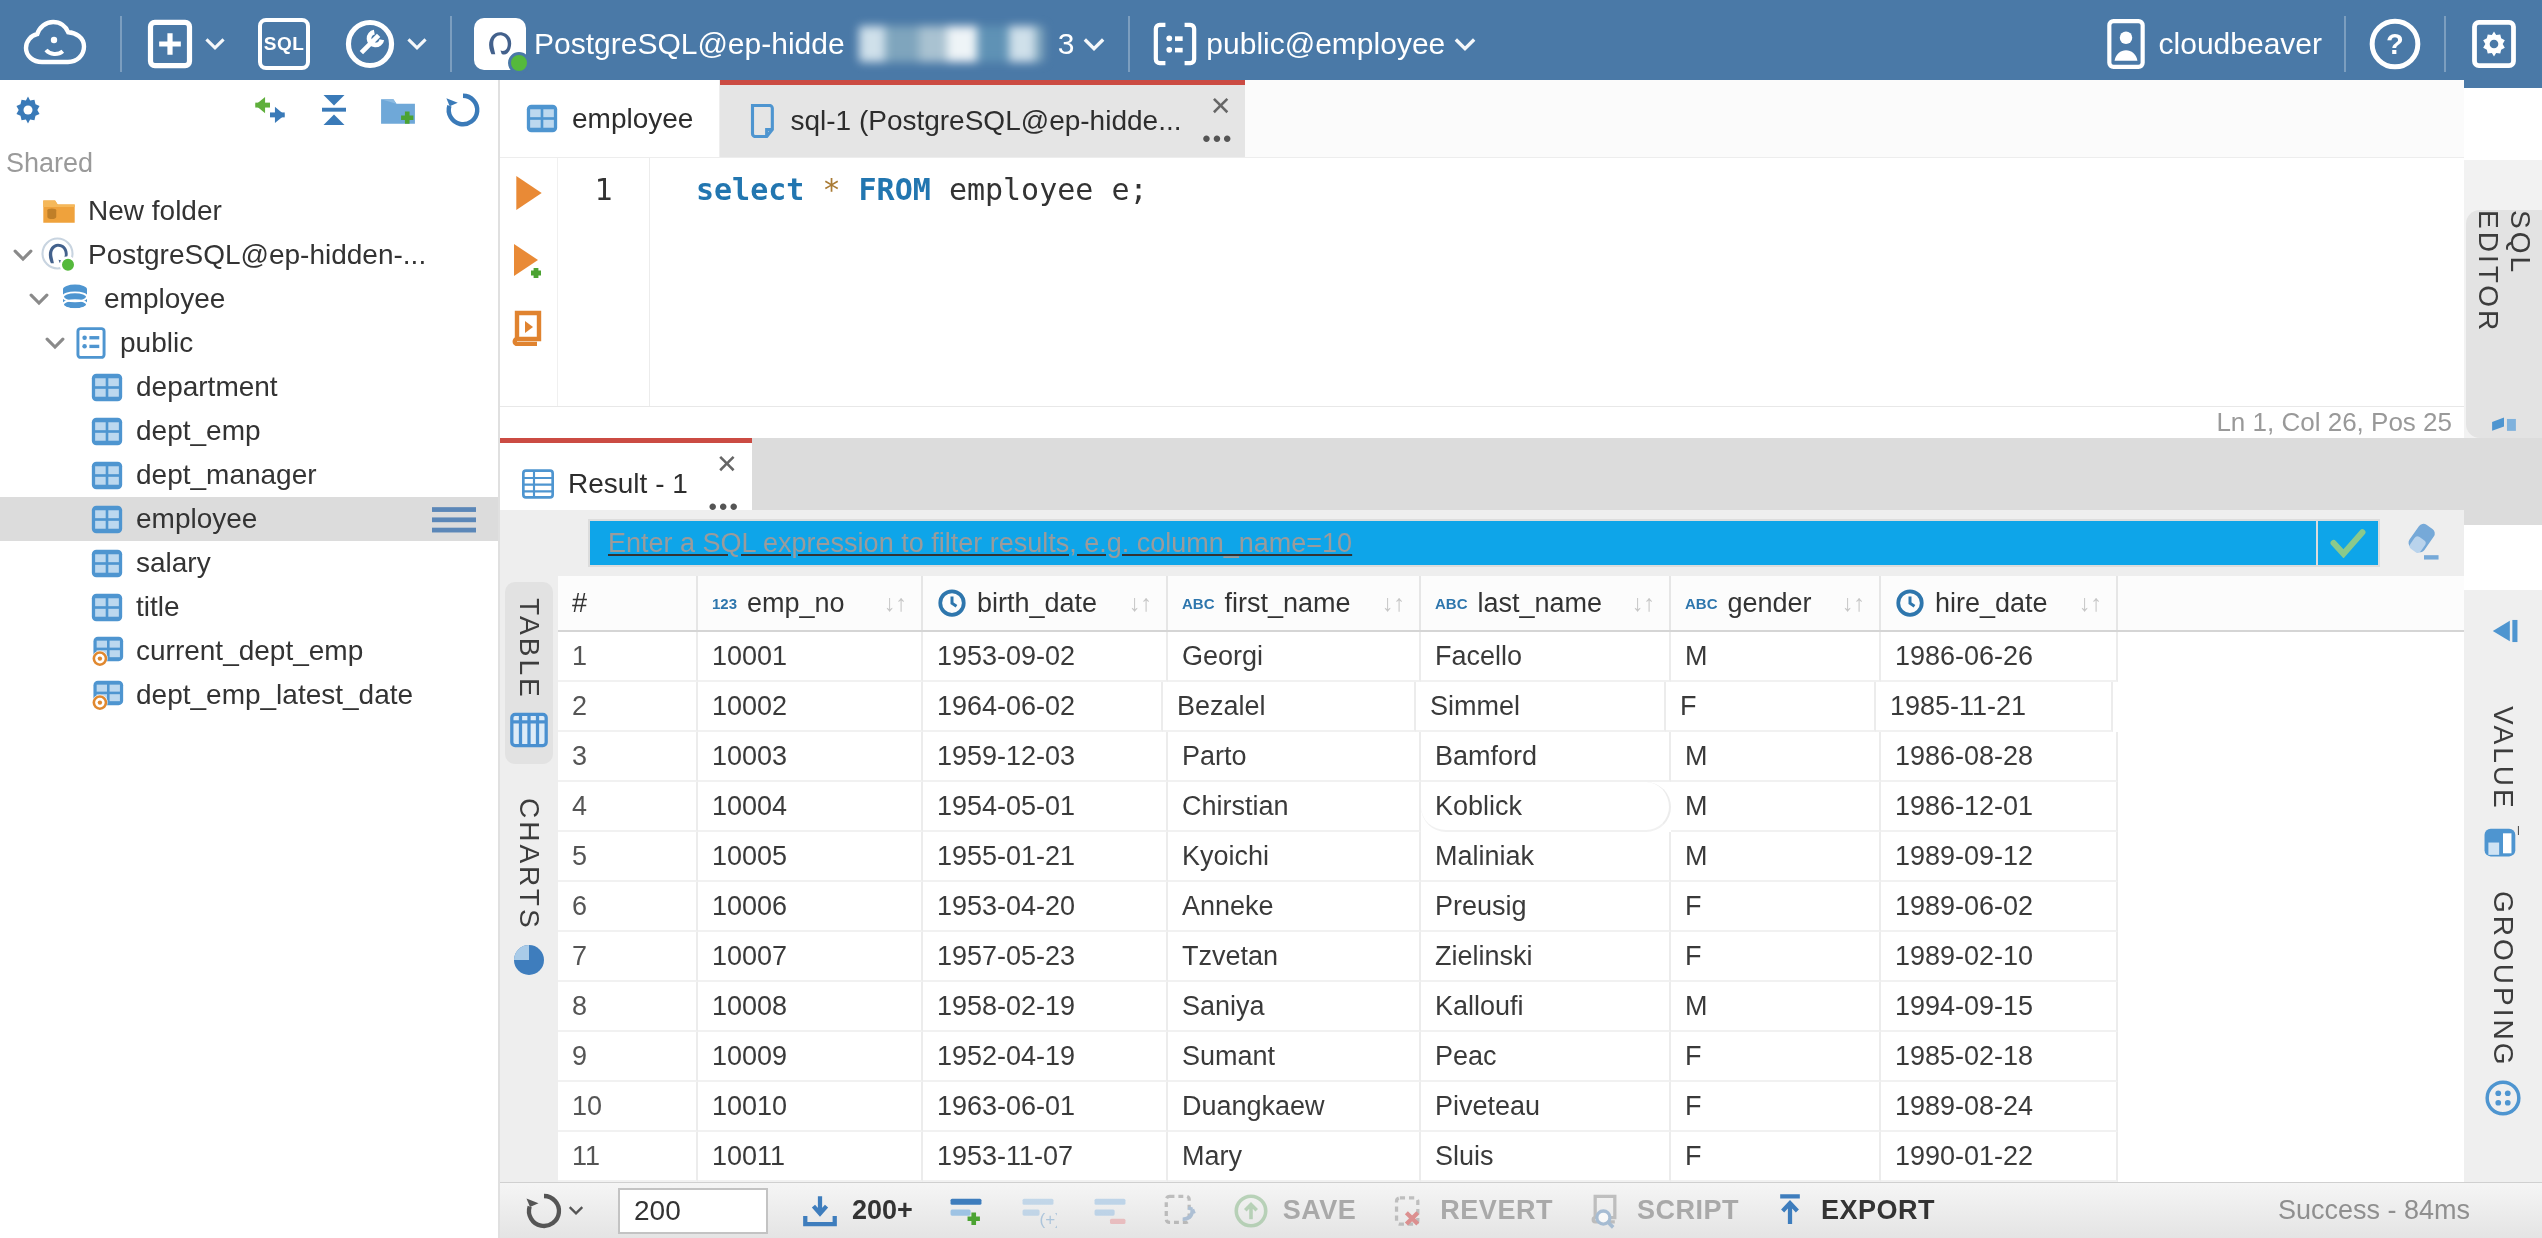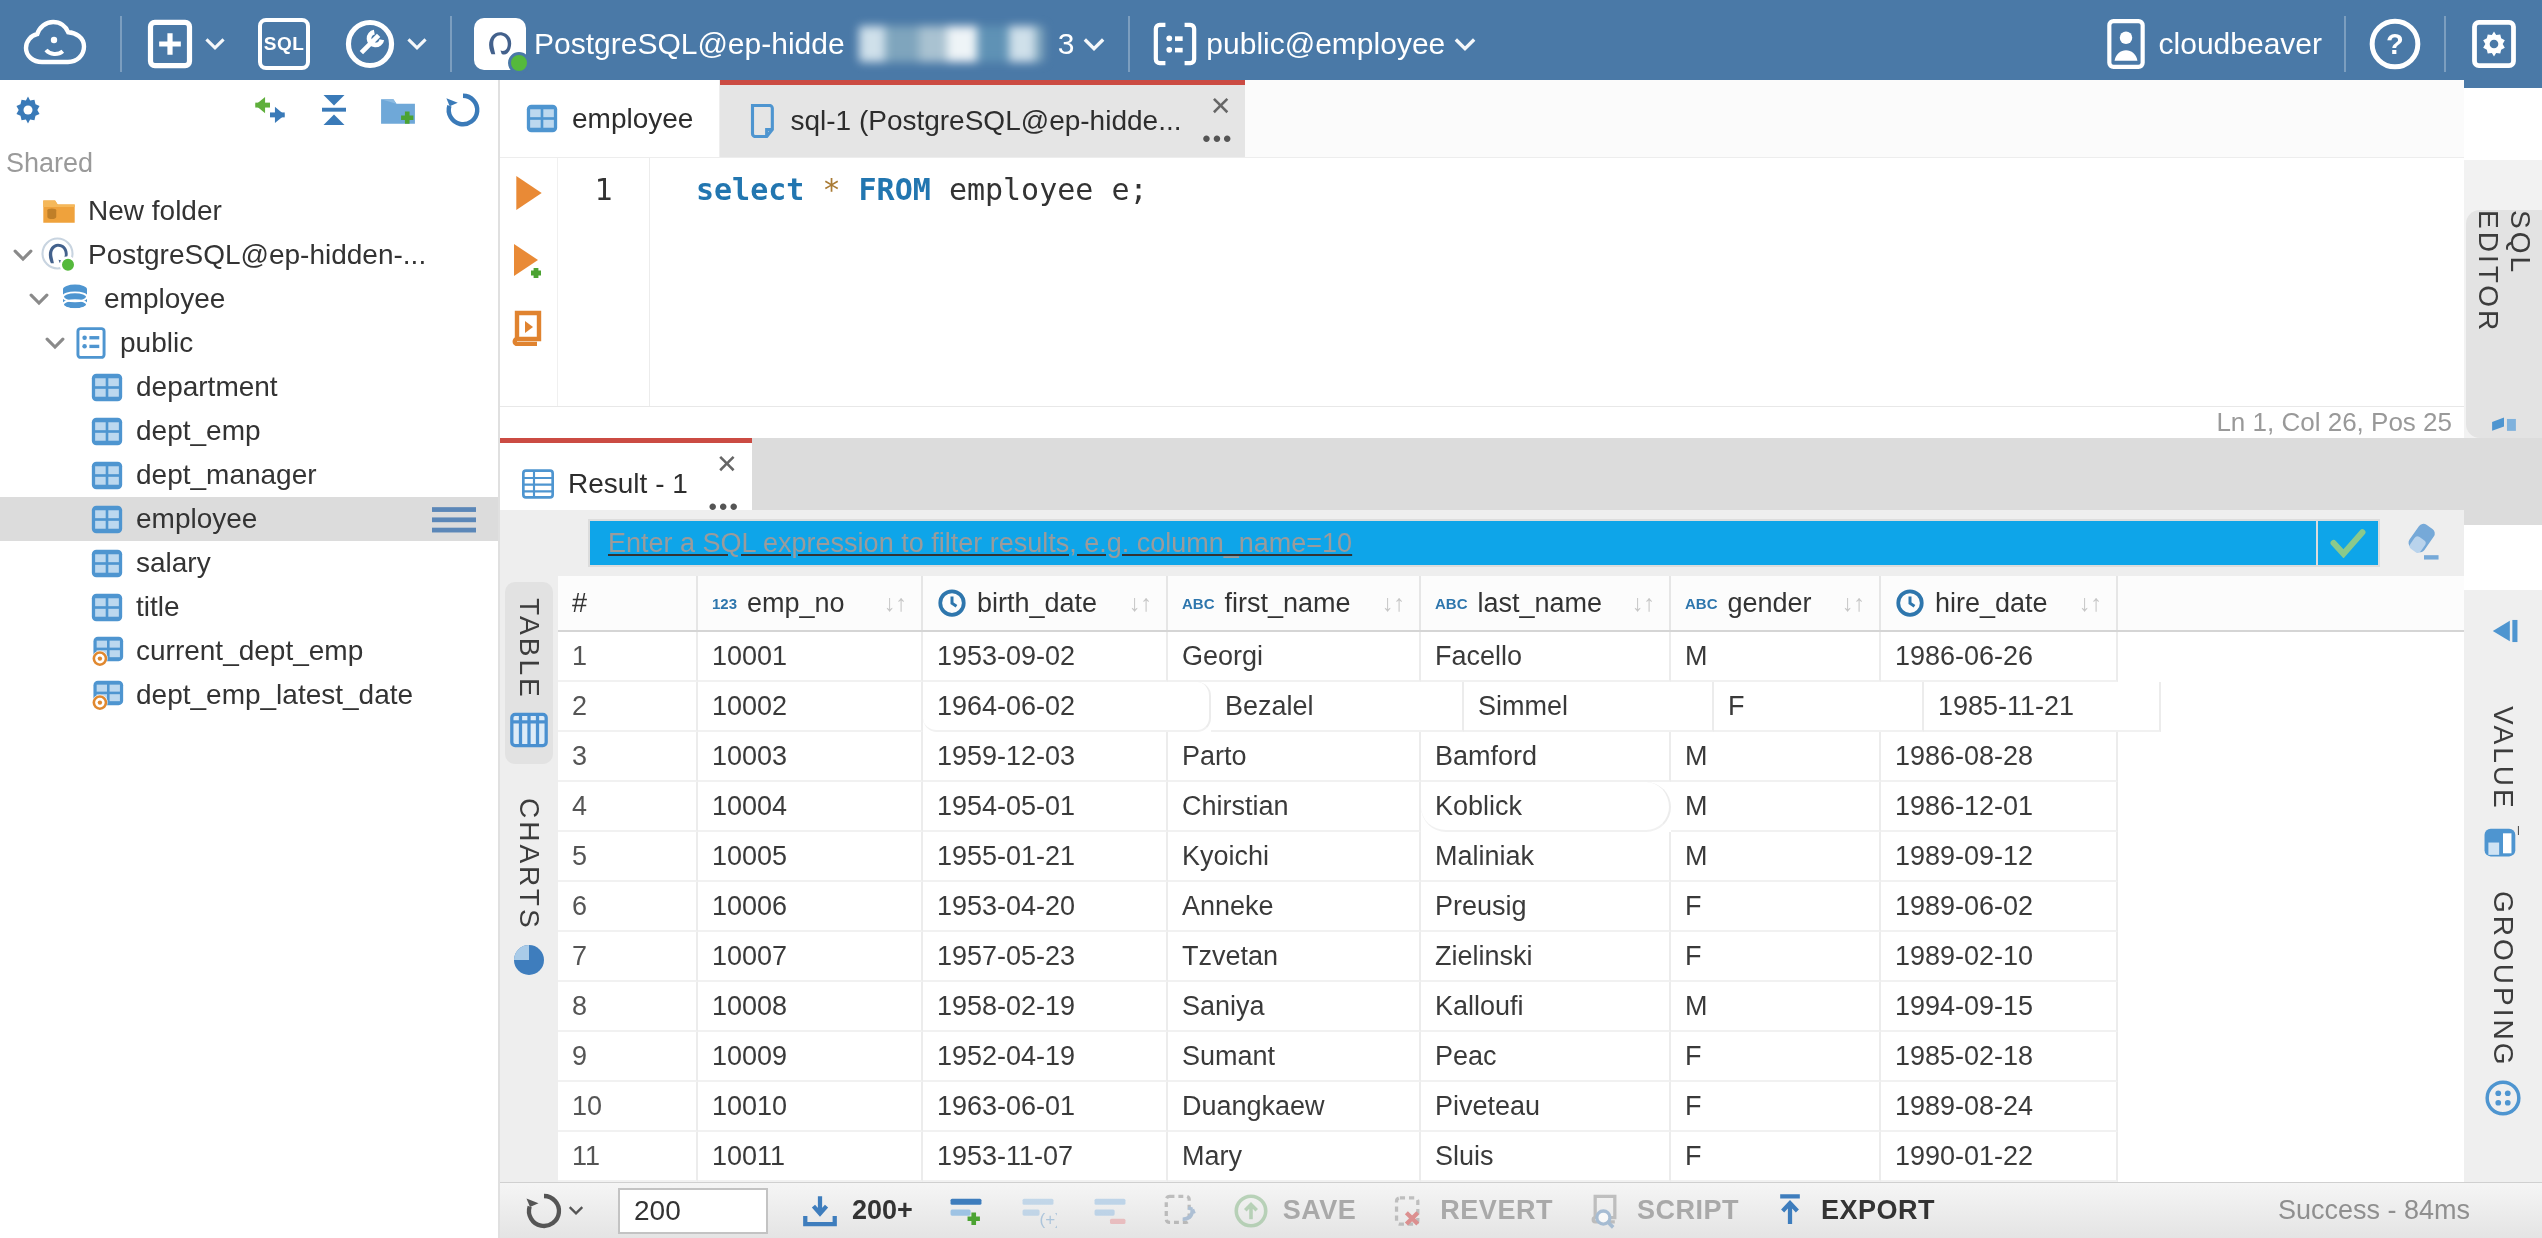--- a/index.html
+++ b/index.html
@@ -559,7 +559,7 @@
             <div class="gr">
               <div class="gc" style="width: 140px; color: rgb(85, 85, 85);">2</div>
               <div class="gc" style="width: 225px;">10002</div>
-              <div class="gc" style="width: 288px; border-radius: 14px;">1964-06-02</div>
+              <div class="gc" style="width: 240px;">1964-06-02</div>
               <div class="gc" style="width: 253px;">Bezalel</div>
               <div class="gc" style="width: 250px;">Simmel</div>
               <div class="gc" style="width: 210px;">F</div>

